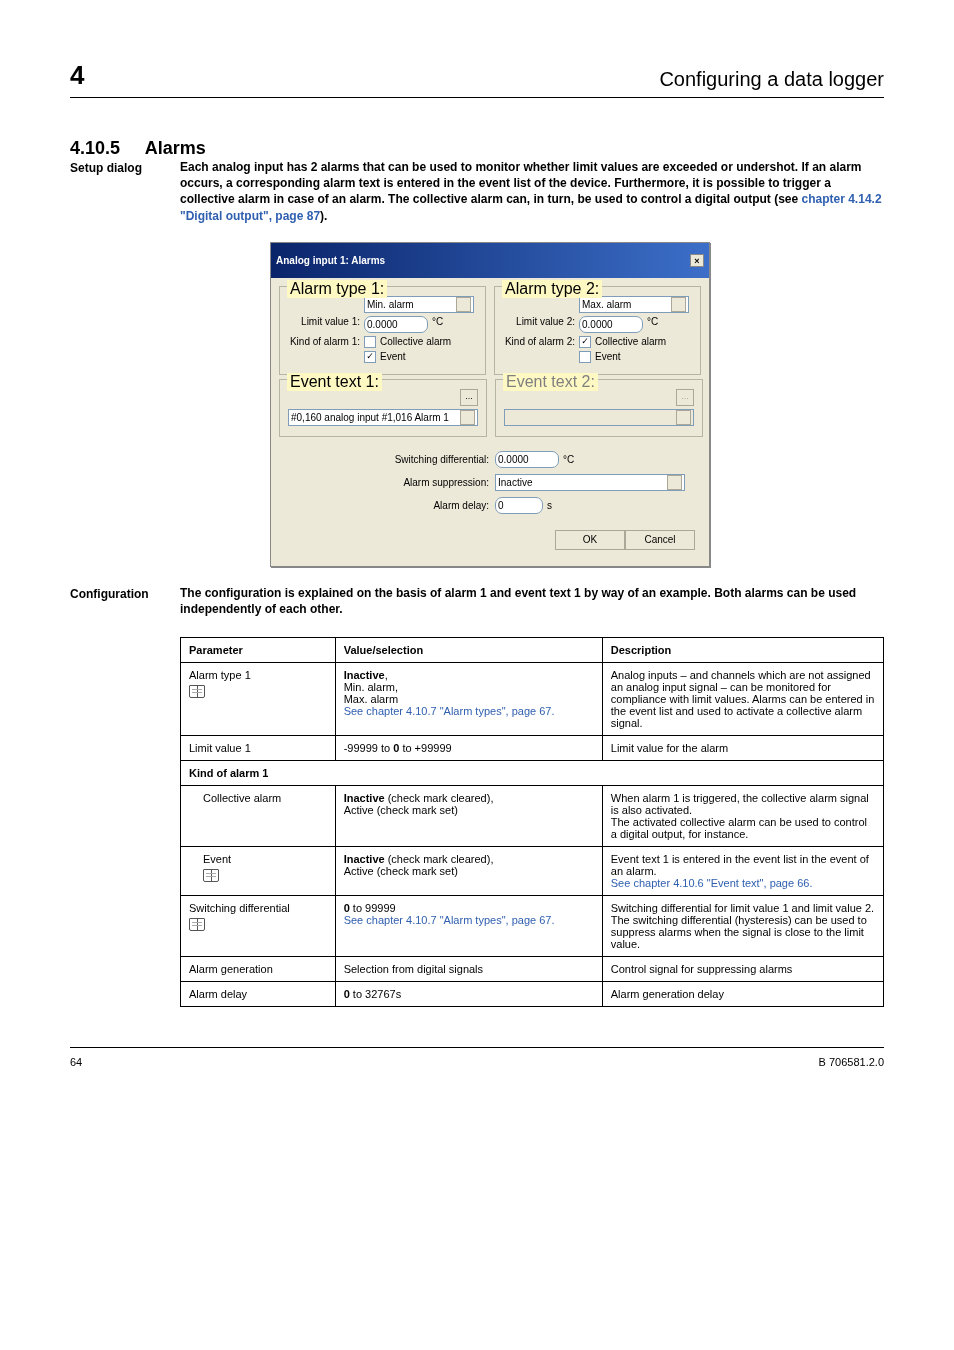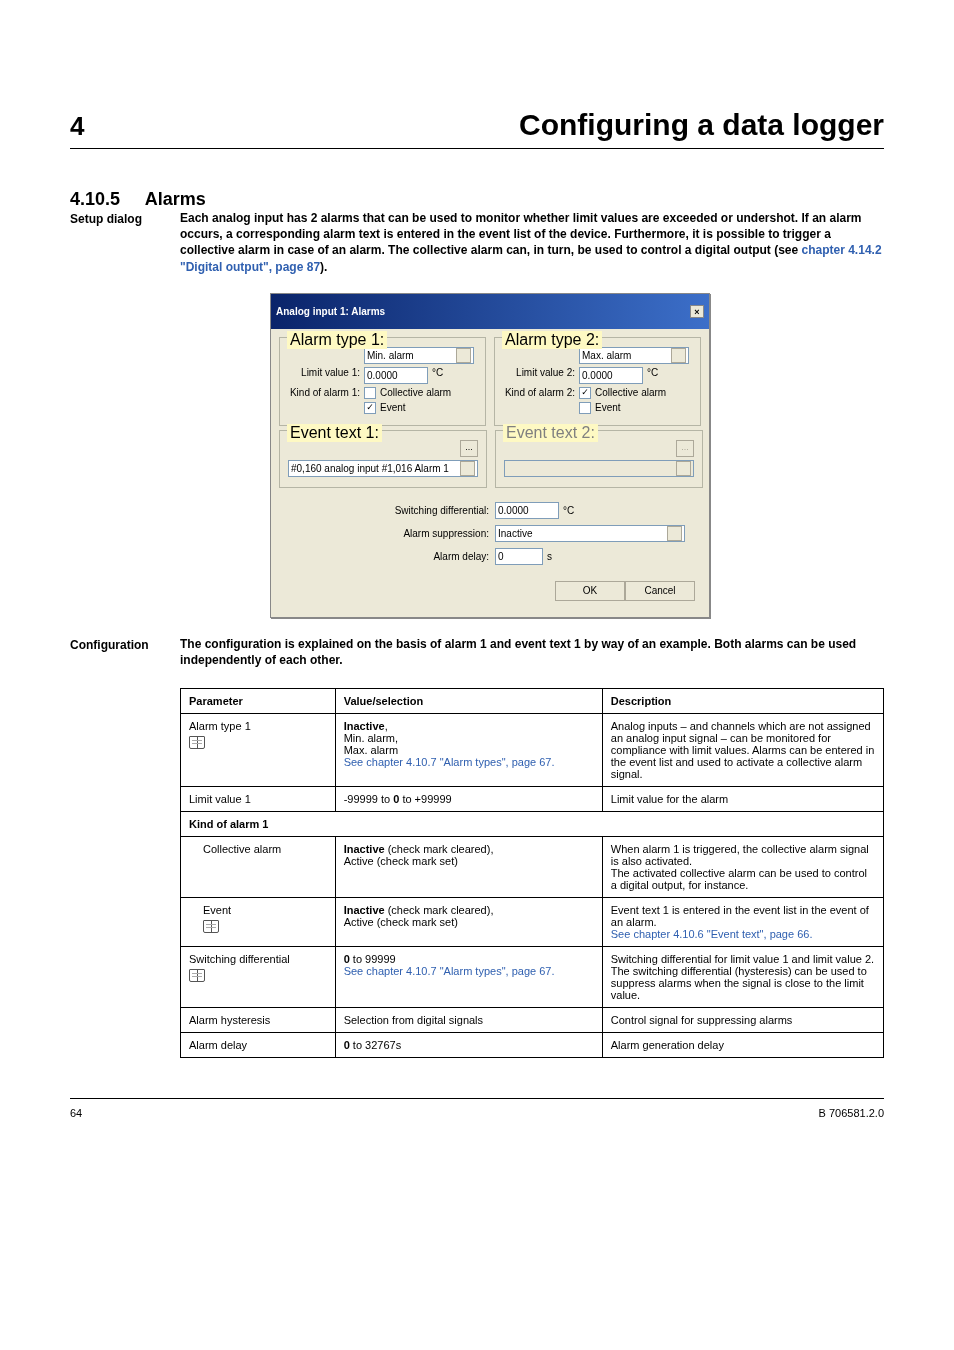--- a/index.html
+++ b/index.html
@@ -24,7 +24,7 @@
     align-items: flex-end;
   }
   .section-num { font-size: 26px; font-weight: bold; }
-  .section-title { font-size: 30px; font-weight: bold; margin-top: 48px; }
+  .section-title { font-size: 20px; font-weight: normal; }
   .section-block { margin-top: 40px; }
   .h3 { font-size: 18px; font-weight: bold; margin: 20px 0 10px 0; }
   .left-label {

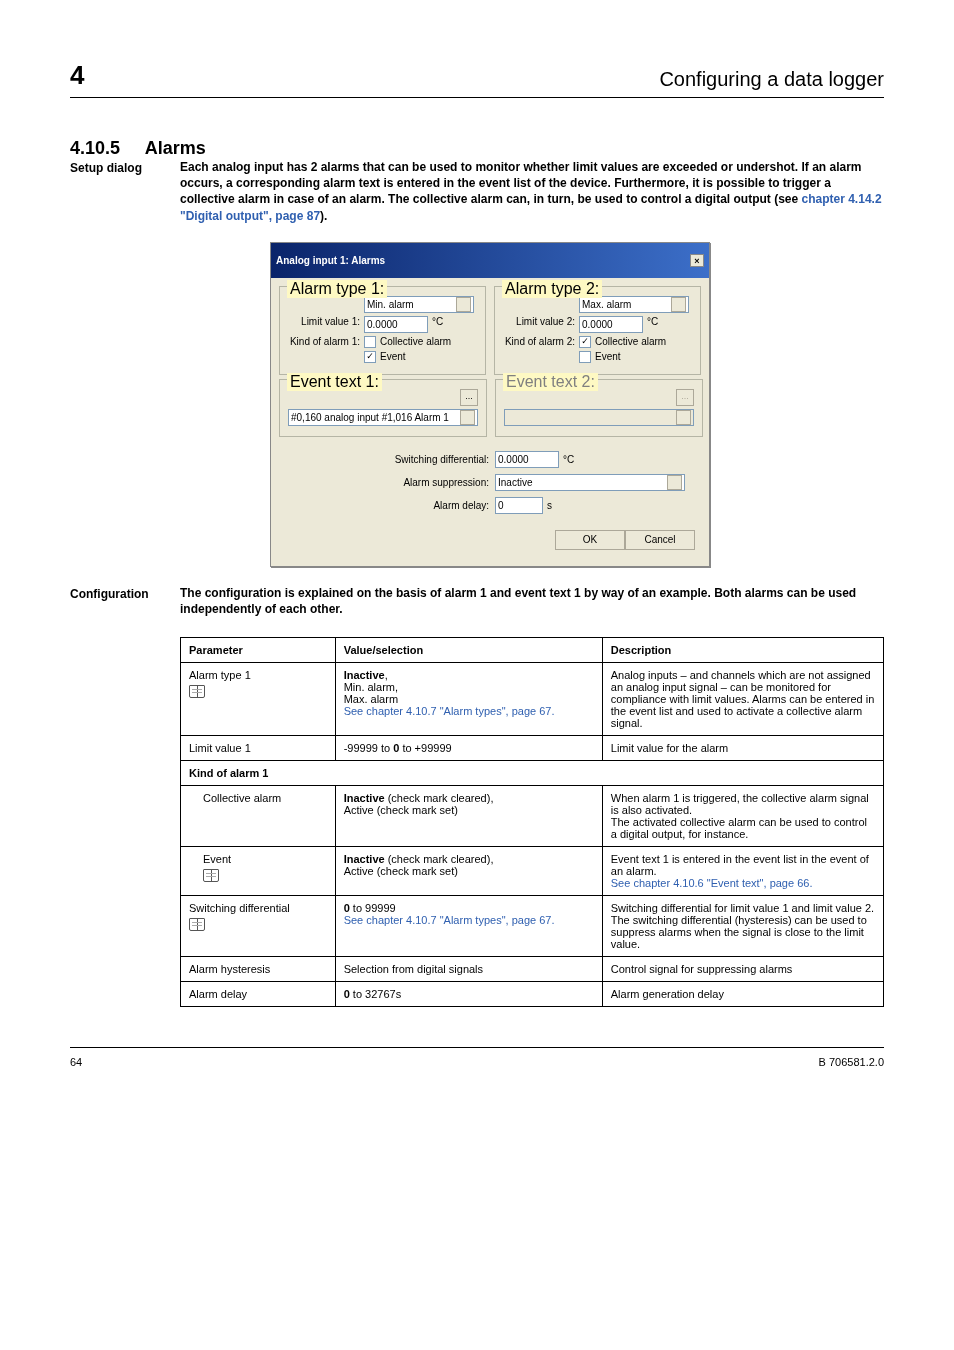--- a/index.html
+++ b/index.html
@@ -96,7 +96,7 @@
     align-items: center;
     justify-content: space-between;
   }
-  .input { width: 64px; }
+  .input { width: 64px; border-radius: 7px; }
   .select { width: 110px; }
   .select::after {
     content: "";

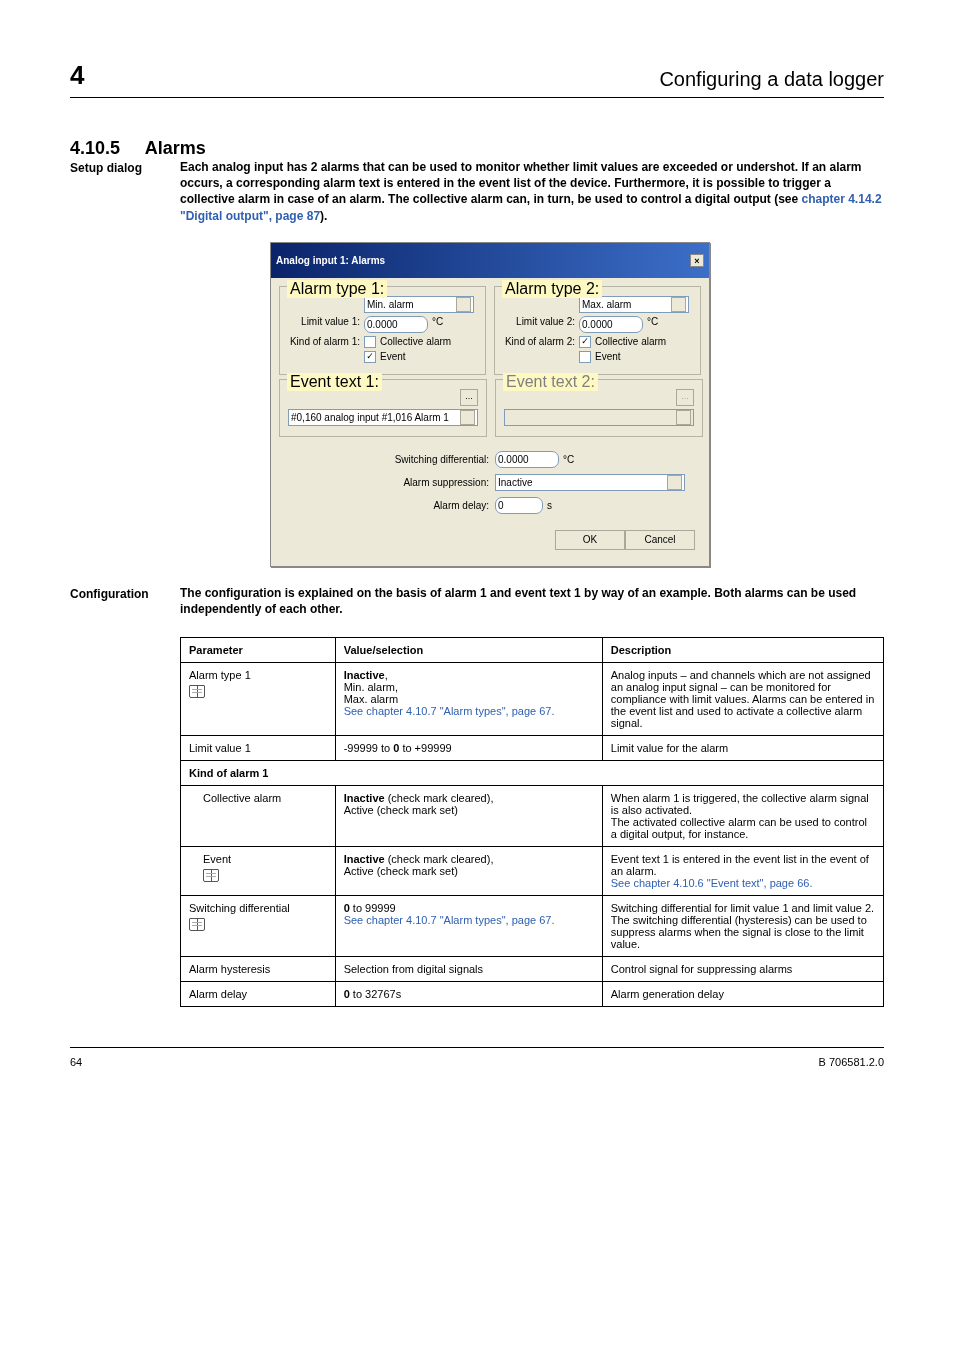--- a/index.html
+++ b/index.html
@@ -375,7 +375,7 @@
         <td>Switching differential for limit value 1 and limit value 2. The switching differential (hysteresis) can be used to suppress alarms when the signal is close to the limit value.</td>
       </tr>
       <tr>
-        <td>Alarm hysteresis</td>
+        <td>Alarm generation</td>
         <td>Selection from digital signals</td>
         <td>Control signal for suppressing alarms</td>
       </tr>

